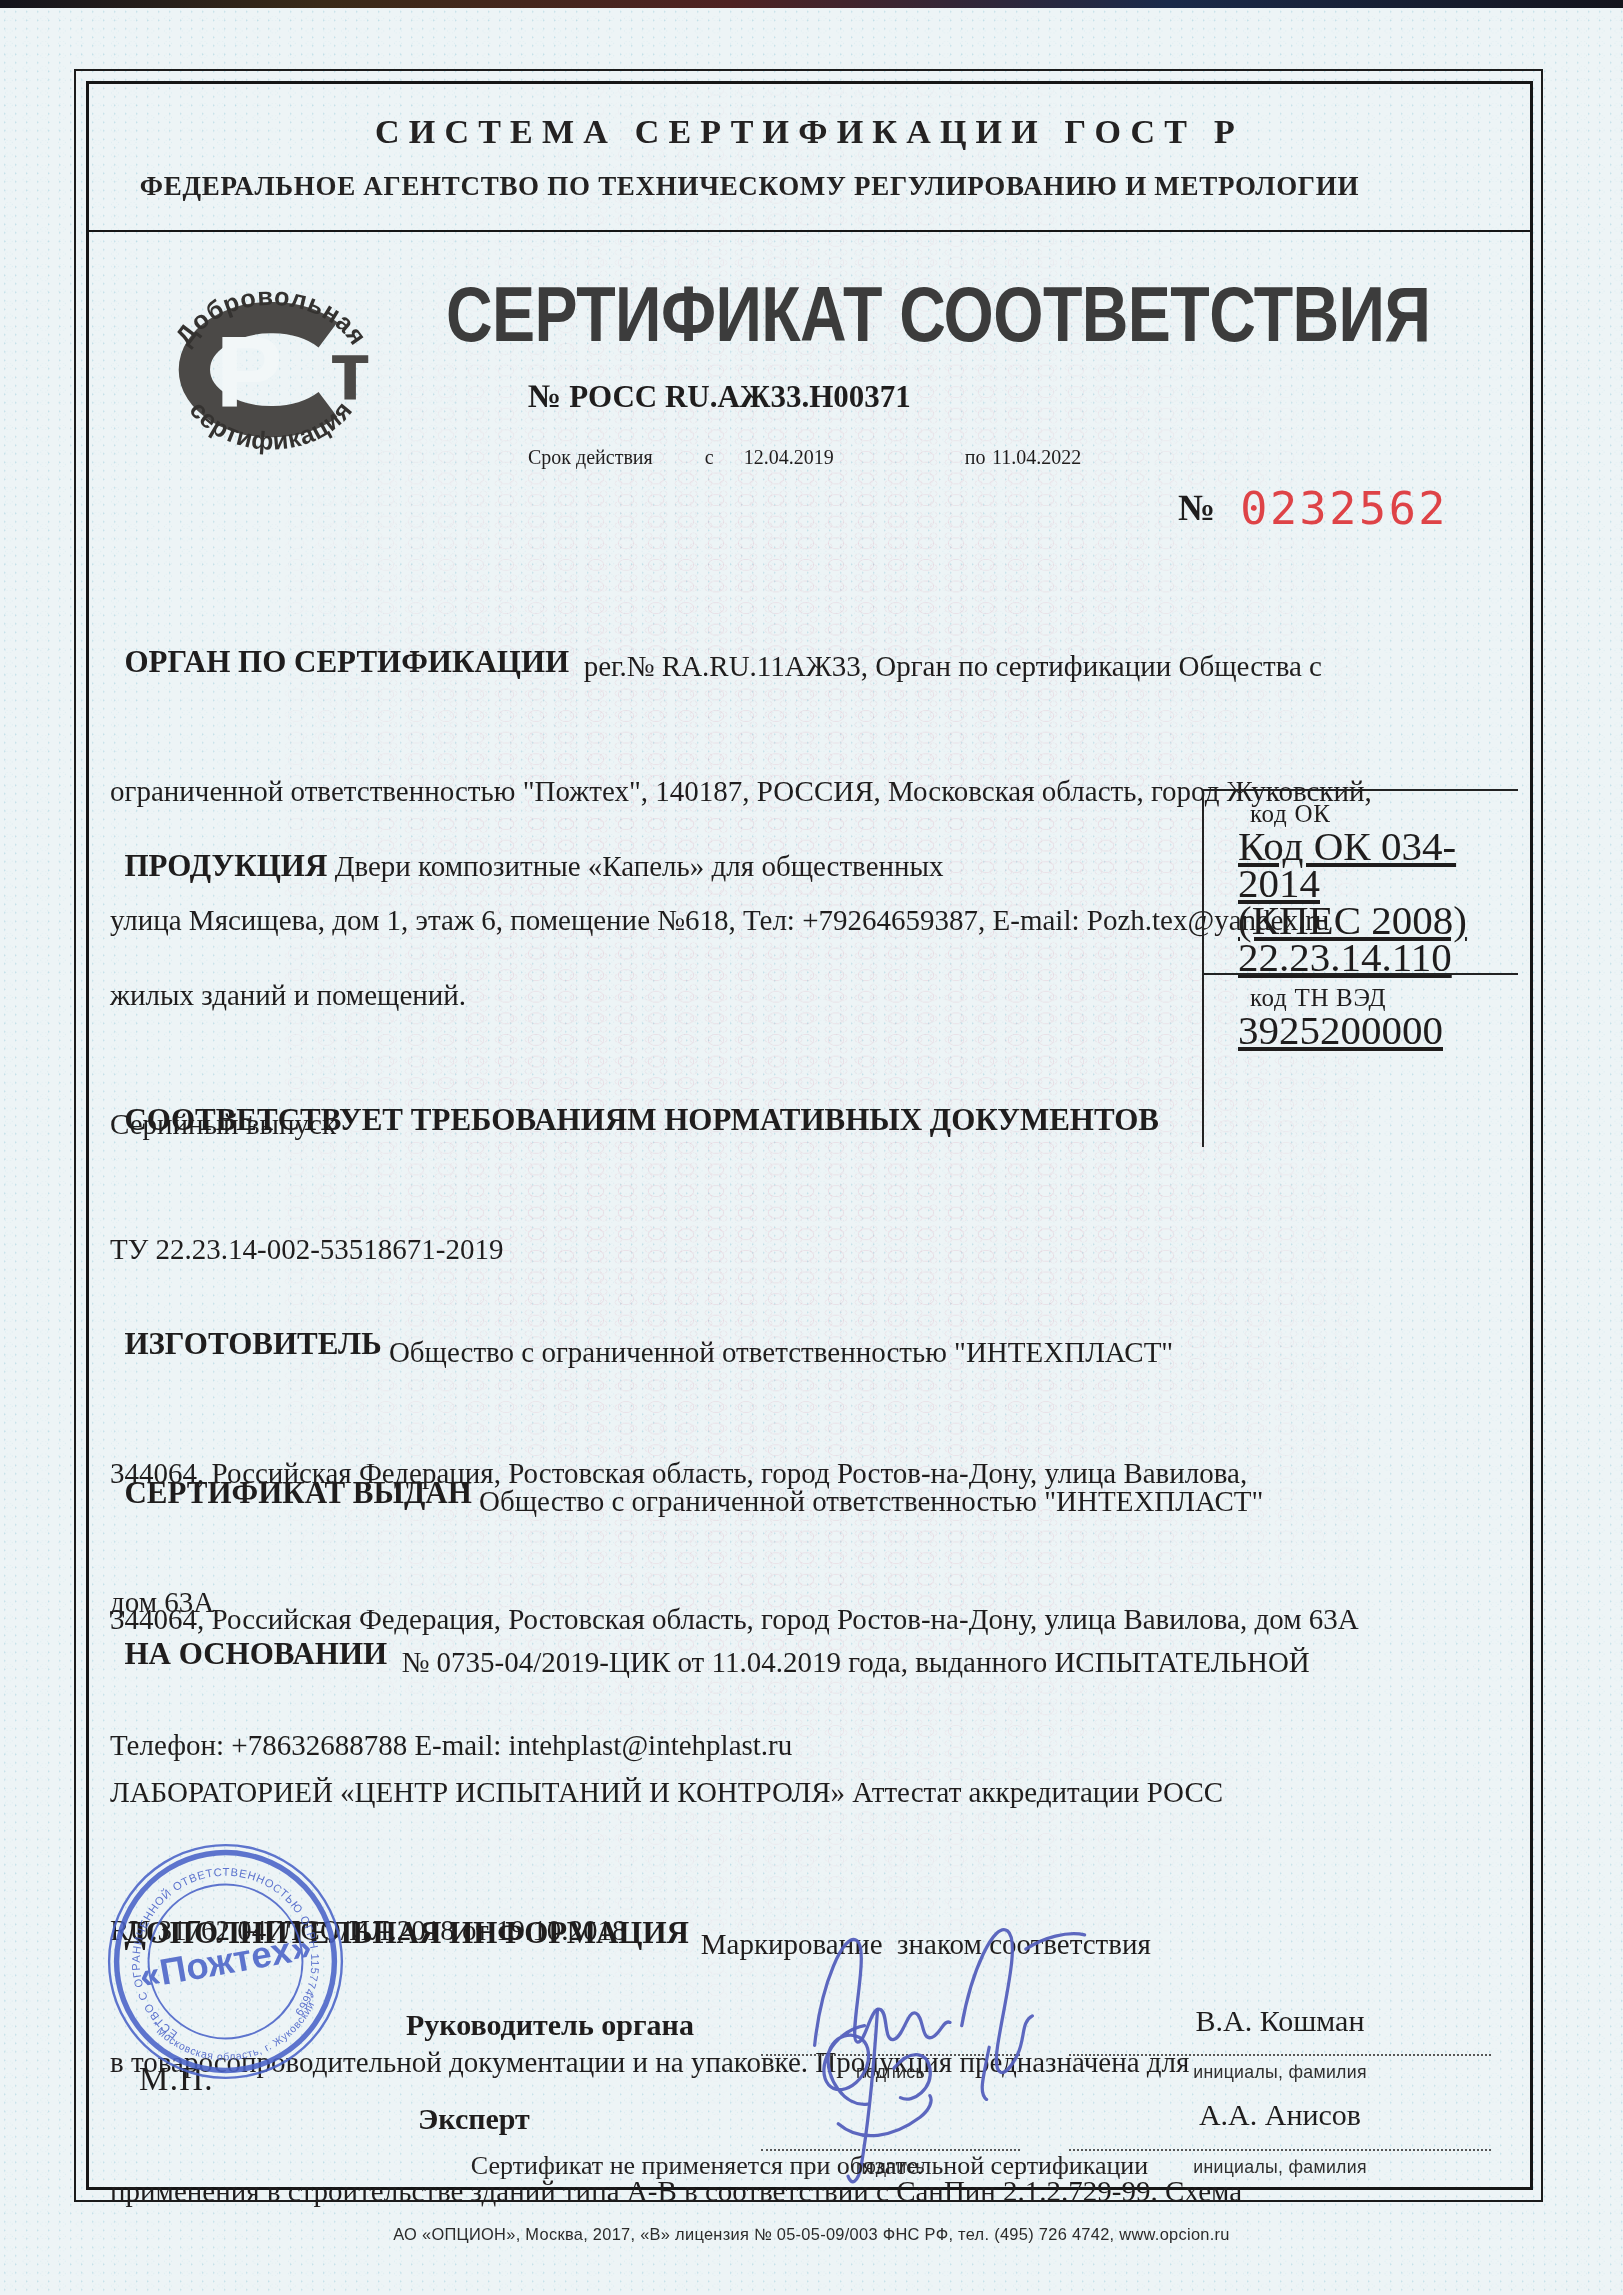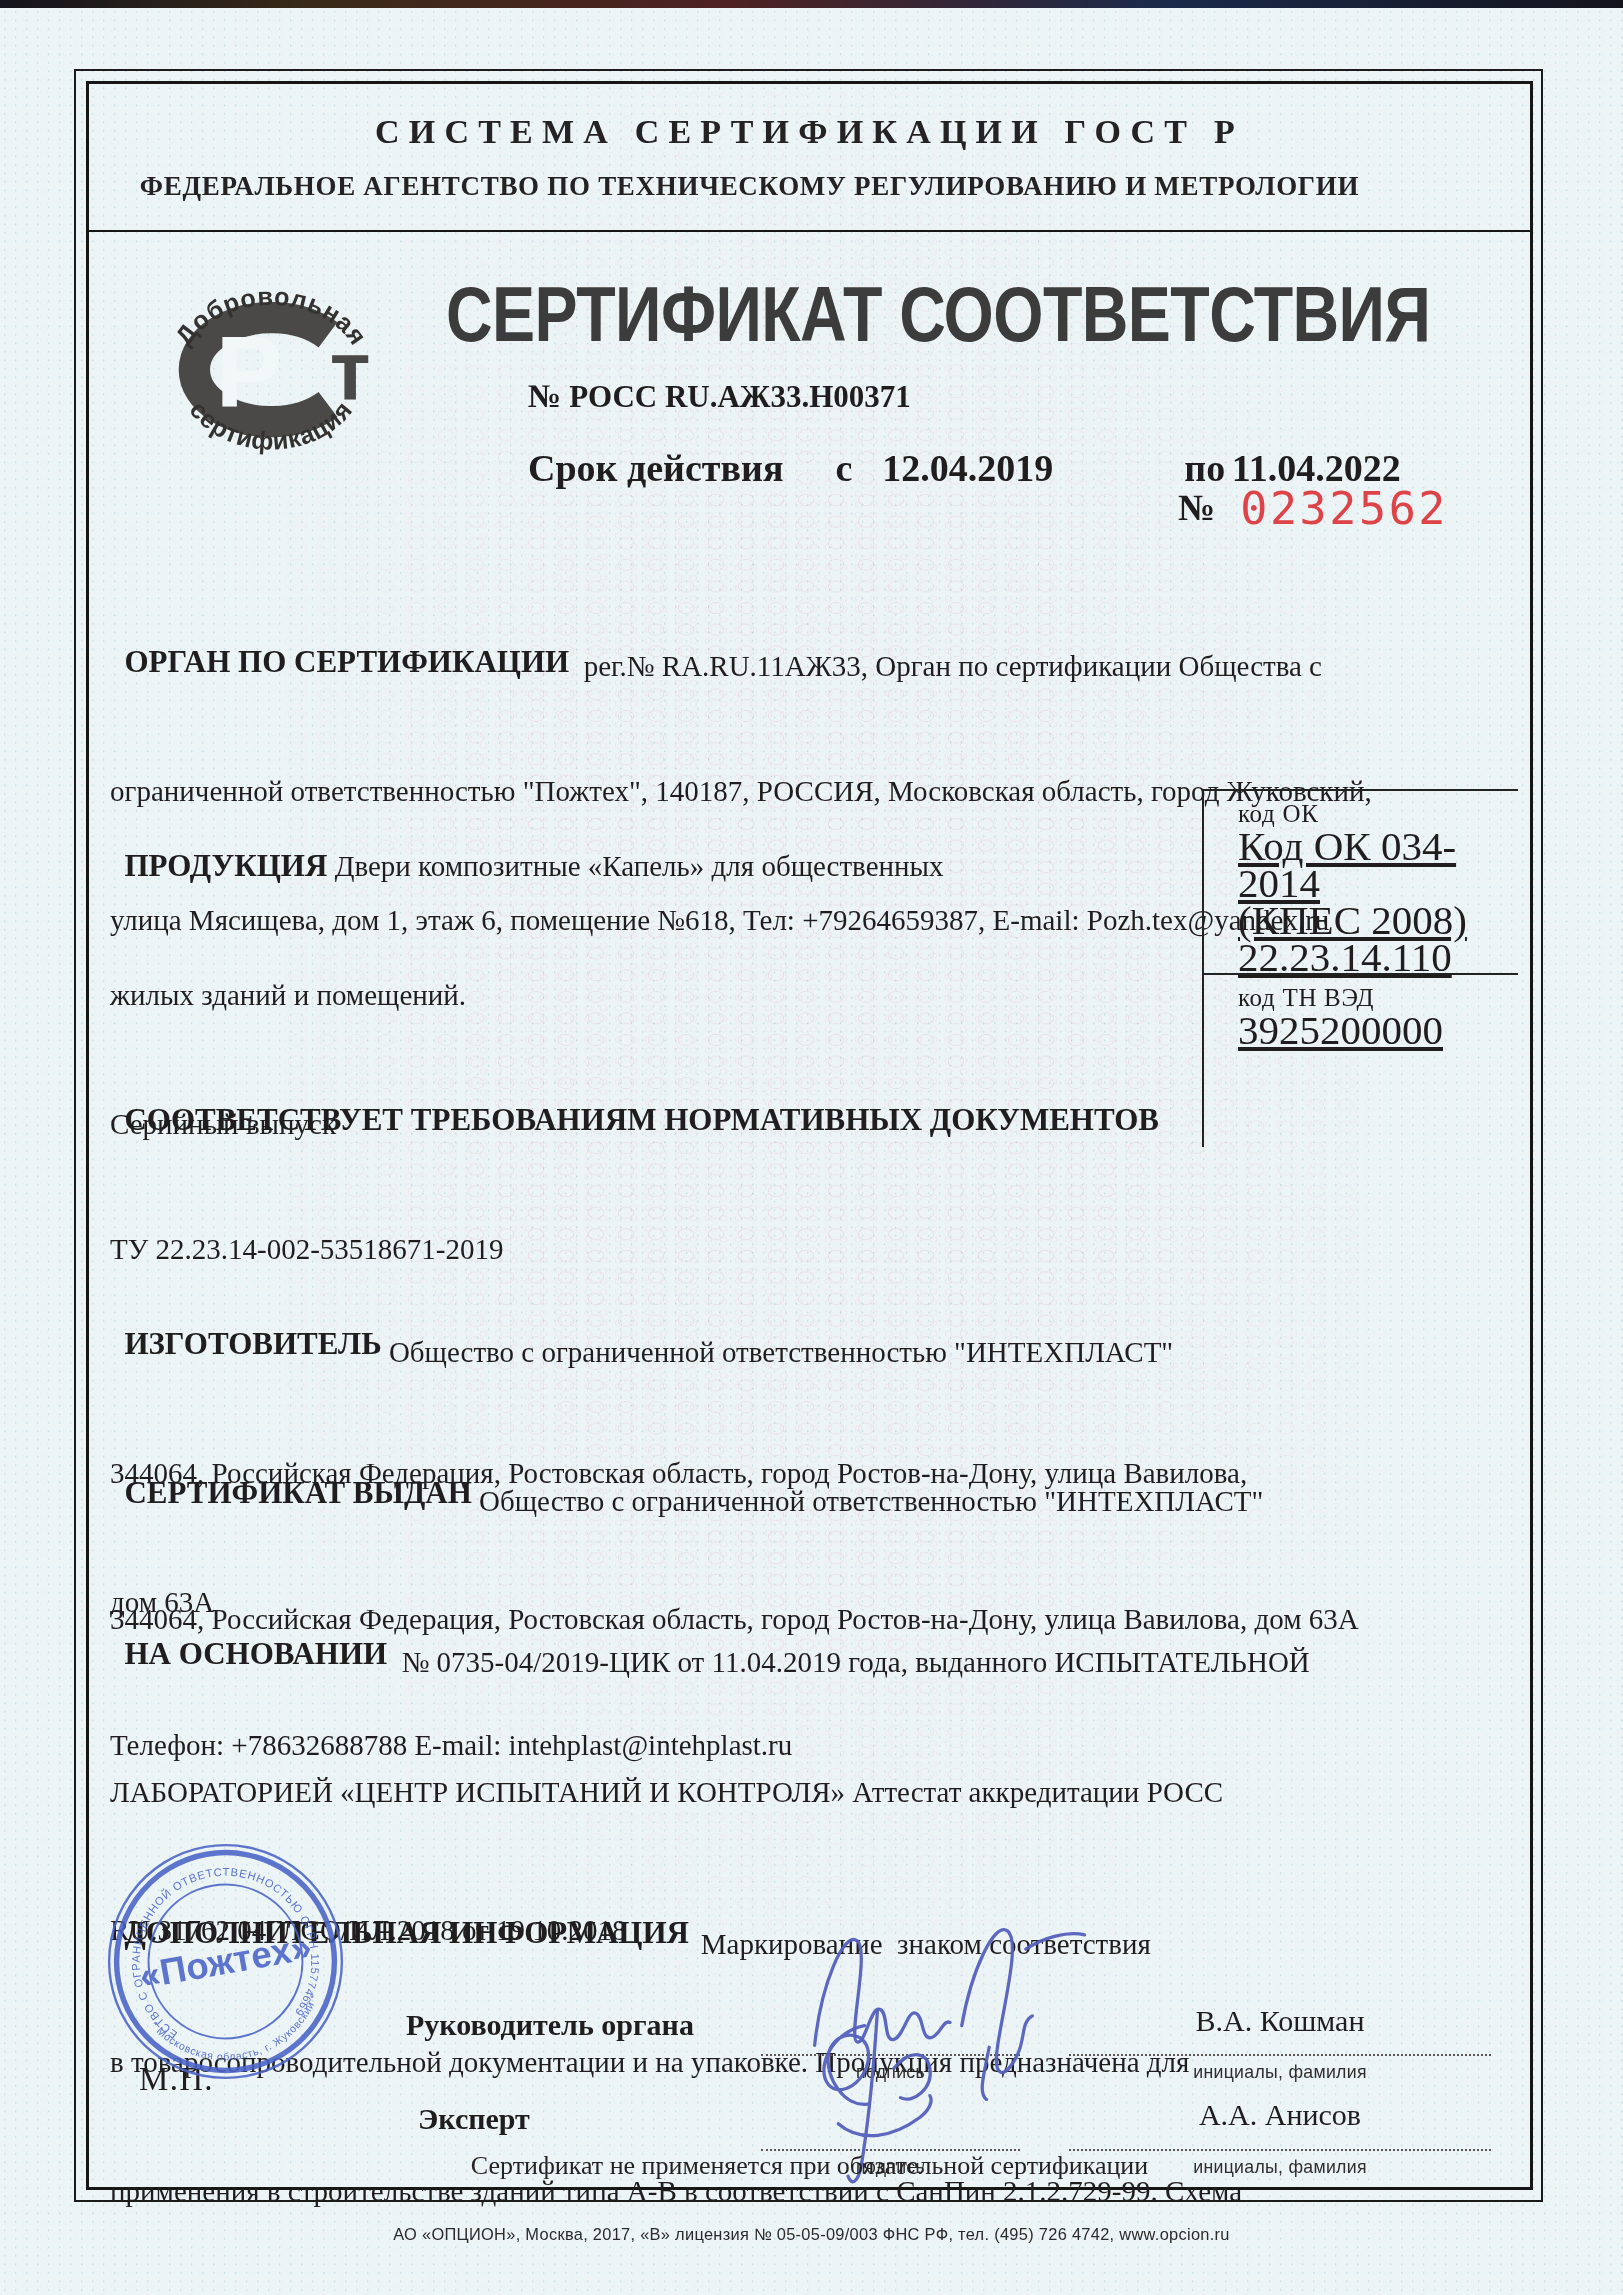--- a/index.html
+++ b/index.html
@@ -29,7 +29,7 @@
     letter-spacing:-0.7px;color:#3c3c3c;transform:scale(.85,1.02);transform-origin:left top;white-space:pre;}
   .certno{left:528px;top:378px;font-weight:bold;font-size:33px;white-space:pre;}
   .certno .nv{font-size:31px;margin-left:8px;}
-  .validity{left:528px;top:446px;font-weight:bold;font-size:38px;white-space:pre;}
+  .validity{left:528px;top:446px;font-weight:normal;font-size:20px;white-space:pre;}
   .validity .fl{margin-left:52px;} .validity .fv{margin-left:30px;}
   .validity .tl{margin-left:131px;} .validity .tv{margin-left:6.5px;}
   .blank{left:1178px;top:482px;white-space:pre;}

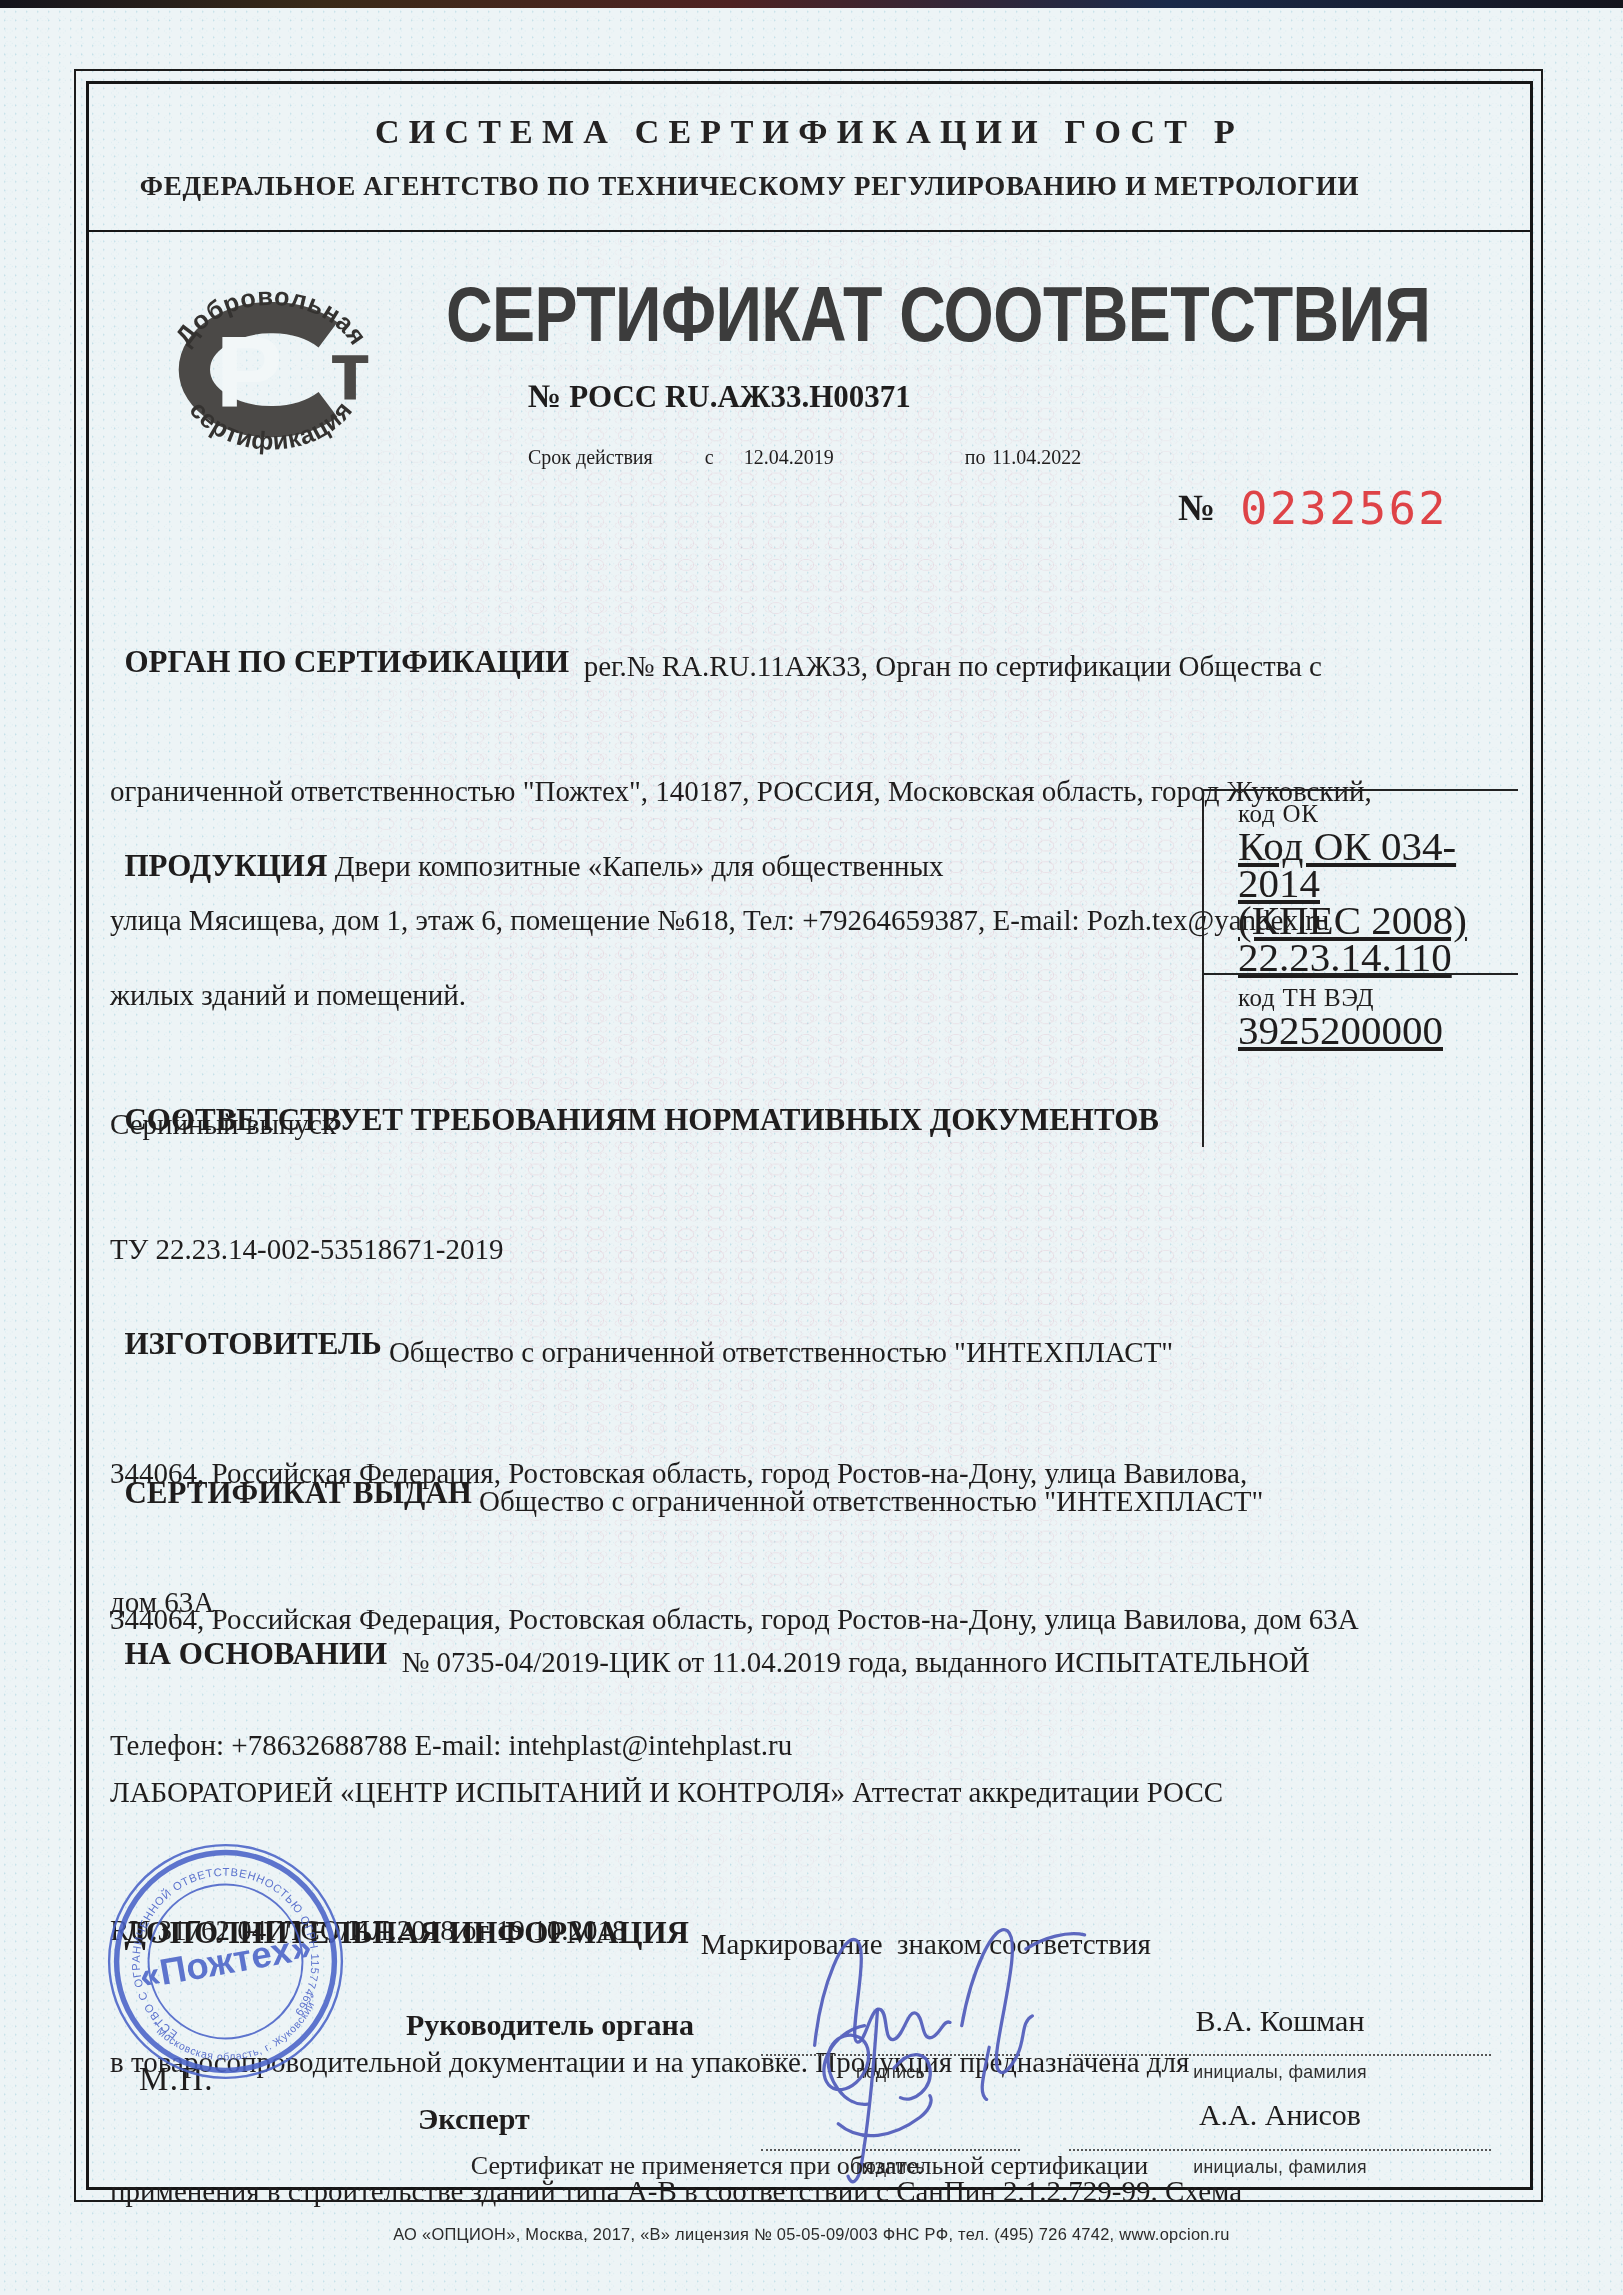--- a/index.html
+++ b/index.html
@@ -40,7 +40,7 @@
   .drop{position:relative;top:7.9px;}
   .drop2{position:relative;top:10.5px;}
   .codebox{border-top:2px solid #222;border-left:2px solid #222;box-sizing:border-box;padding:9.2px 0 0 34px;}
-  .codebox .clabel{font-size:25px;letter-spacing:0.7px;}
+  .codebox .clabel{font-size:25px;letter-spacing:0.7px;margin-left:12px;}
   .codebox .cline{font-size:41px;line-height:37px;text-decoration:underline;}
   .rolelbl{font-weight:bold;font-size:30px;white-space:pre;}
   .dotline{height:0;border-top:2px dotted #565656;}

